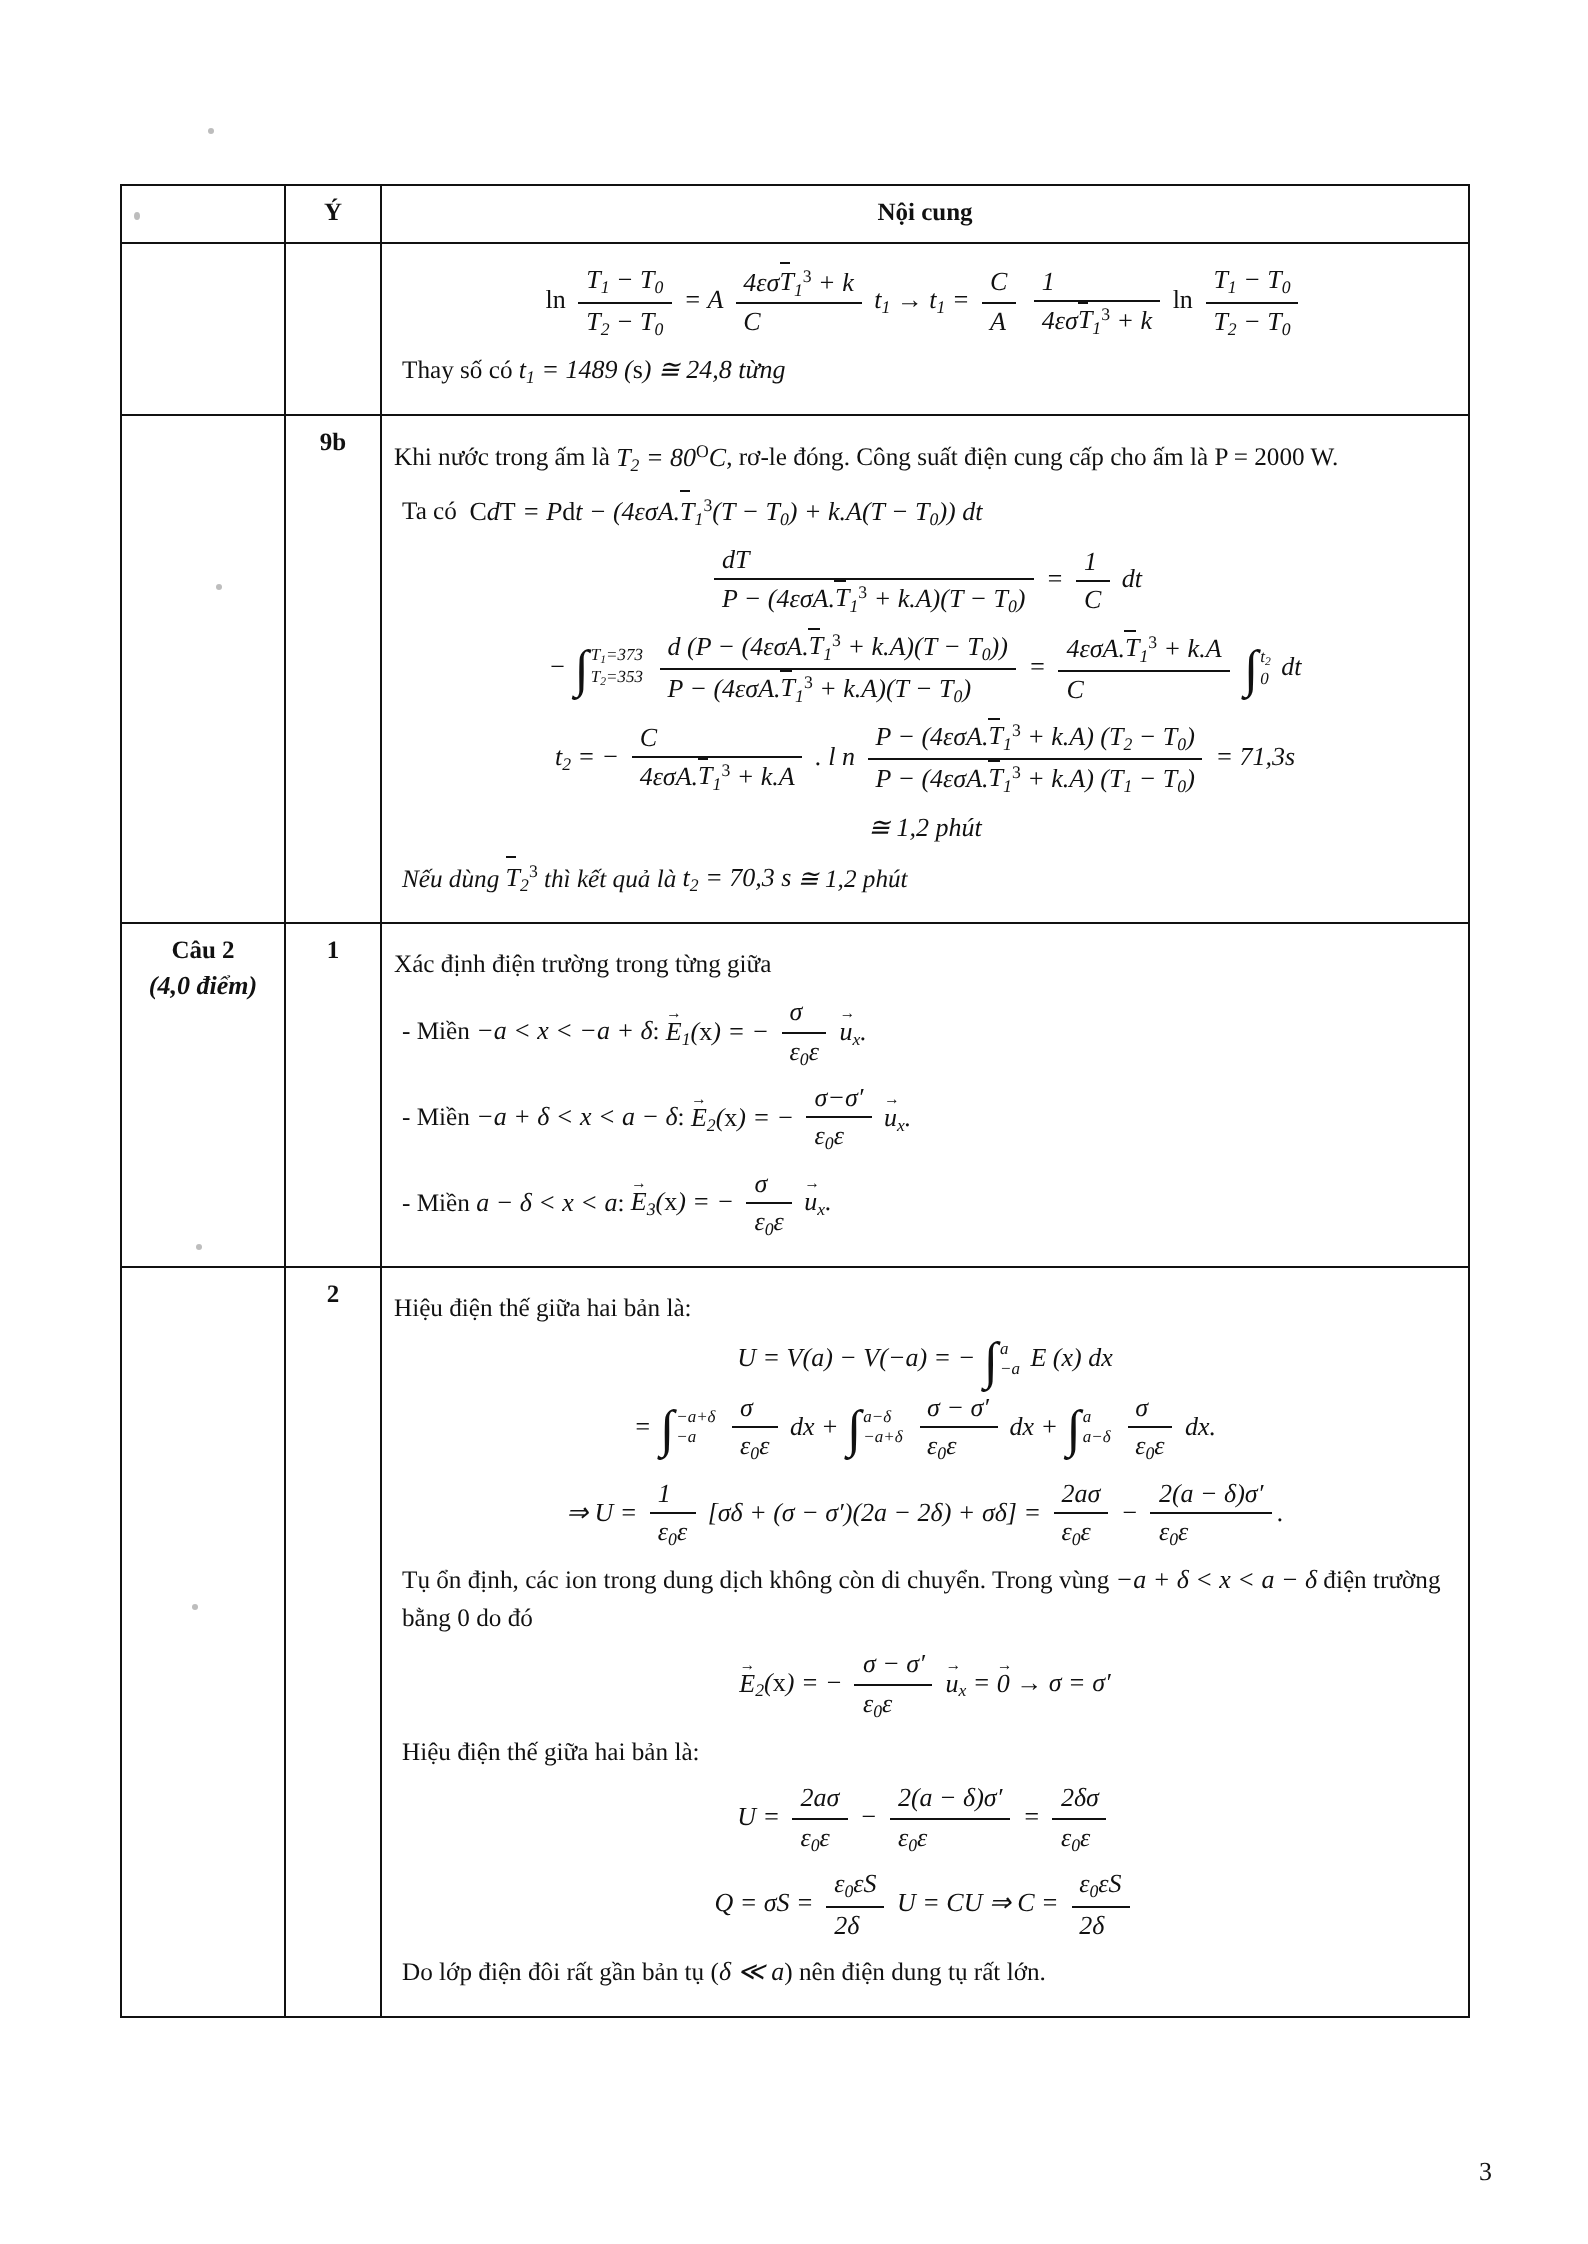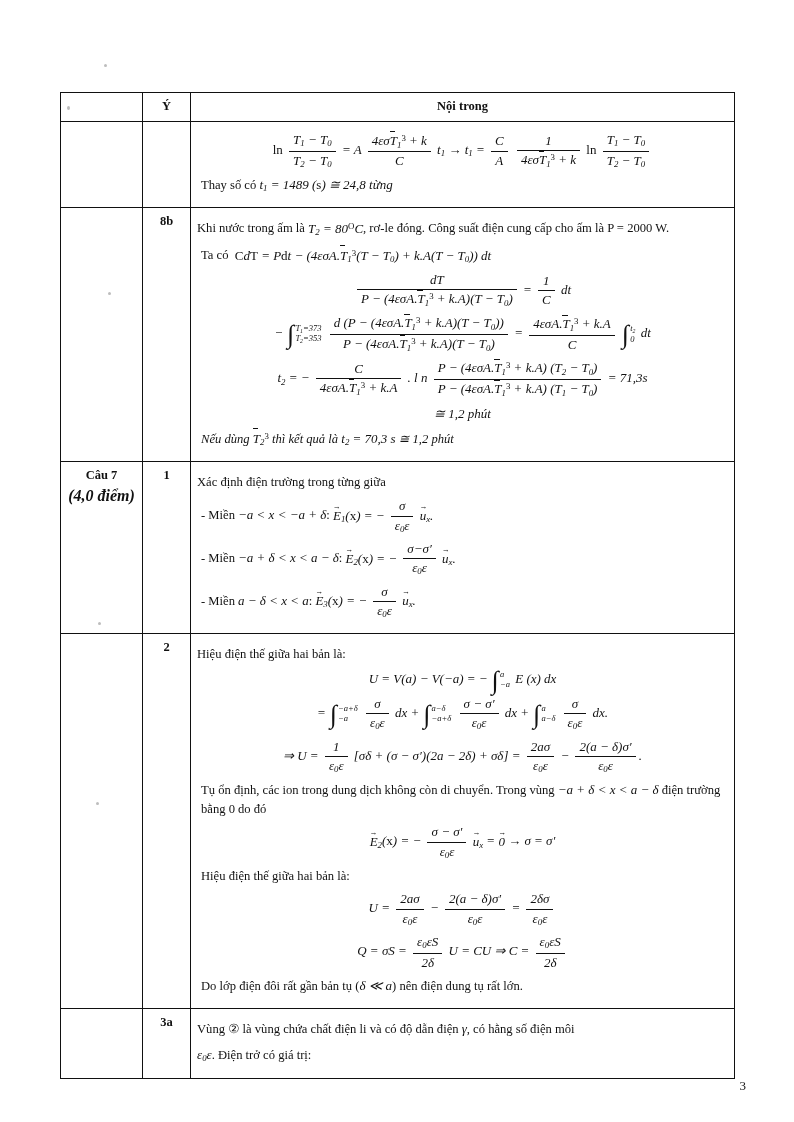--- a/index.html
+++ b/index.html
@@ -165,7 +165,7 @@
         <tr class="hdr">
       <td></td>
       <td>Ý</td>
-      <td>Nội trong</td>
+      <td>Nội cung</td>
     </tr>
 
     <tr>

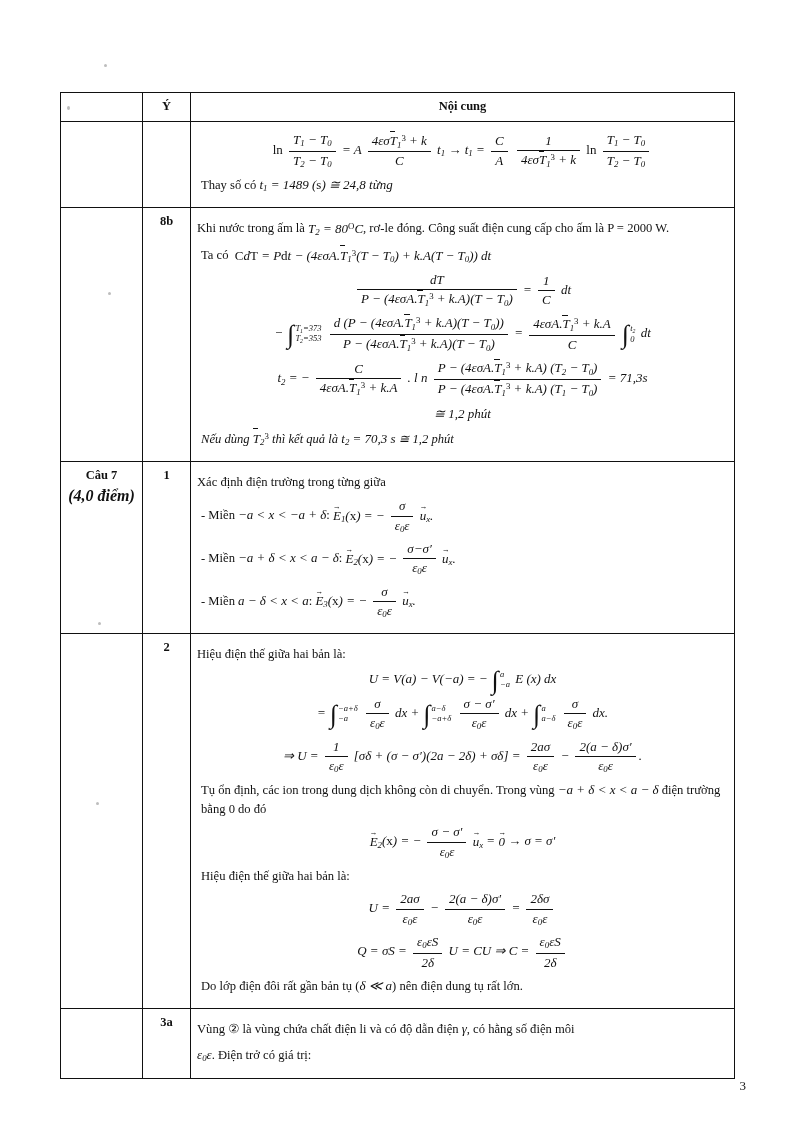--- a/index.html
+++ b/index.html
@@ -73,7 +73,7 @@
   .frac{
     display:inline-block;
     vertical-align:middle;
-    text-align:center;
+    text-align:left;
     margin:0 3px;
   }
   .frac > .num{

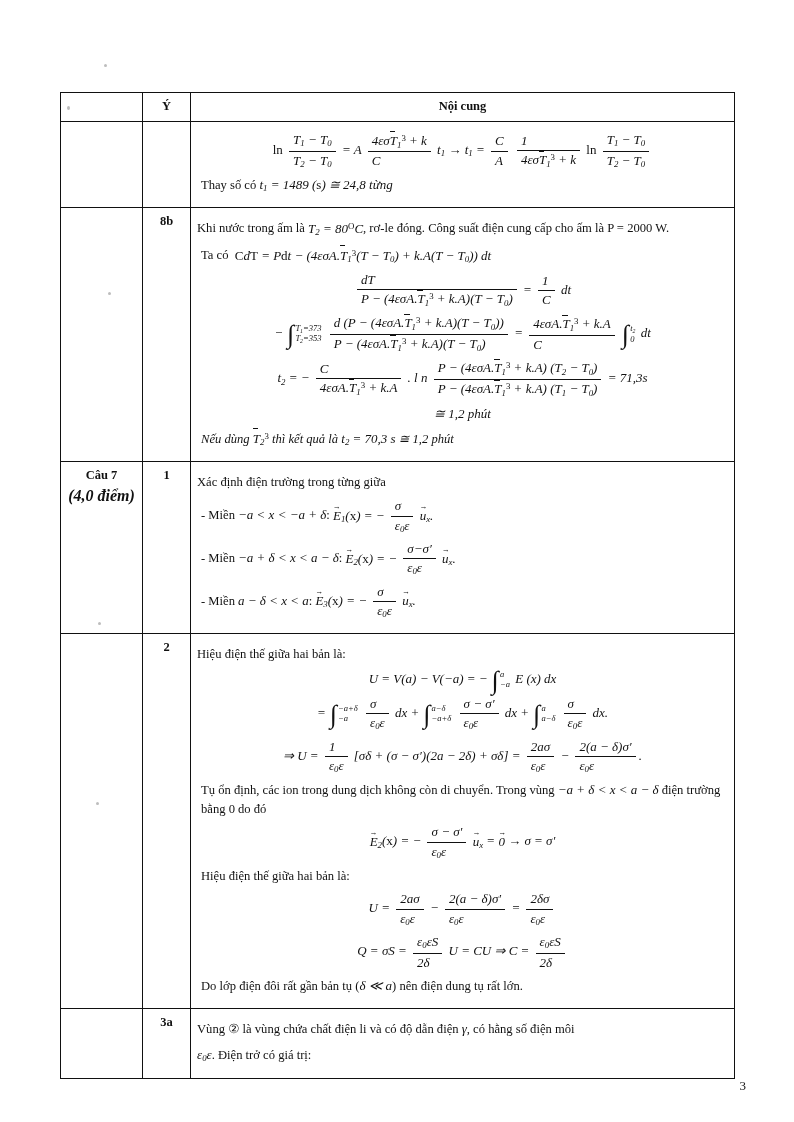--- a/index.html
+++ b/index.html
@@ -191,7 +191,7 @@
 
     <tr>
       <td></td>
-      <td class="cidx">8b</td>
+      <td class="cidx">9b</td>
       <td>
         <div class="blk tight txt">
           Khi nước trong ấm là <span class="math">T<sub>2</sub> = 80<sup>O</sup>C</span>, rơ-le đóng. Công suất điện cung cấp cho ấm là P = 2000 W.

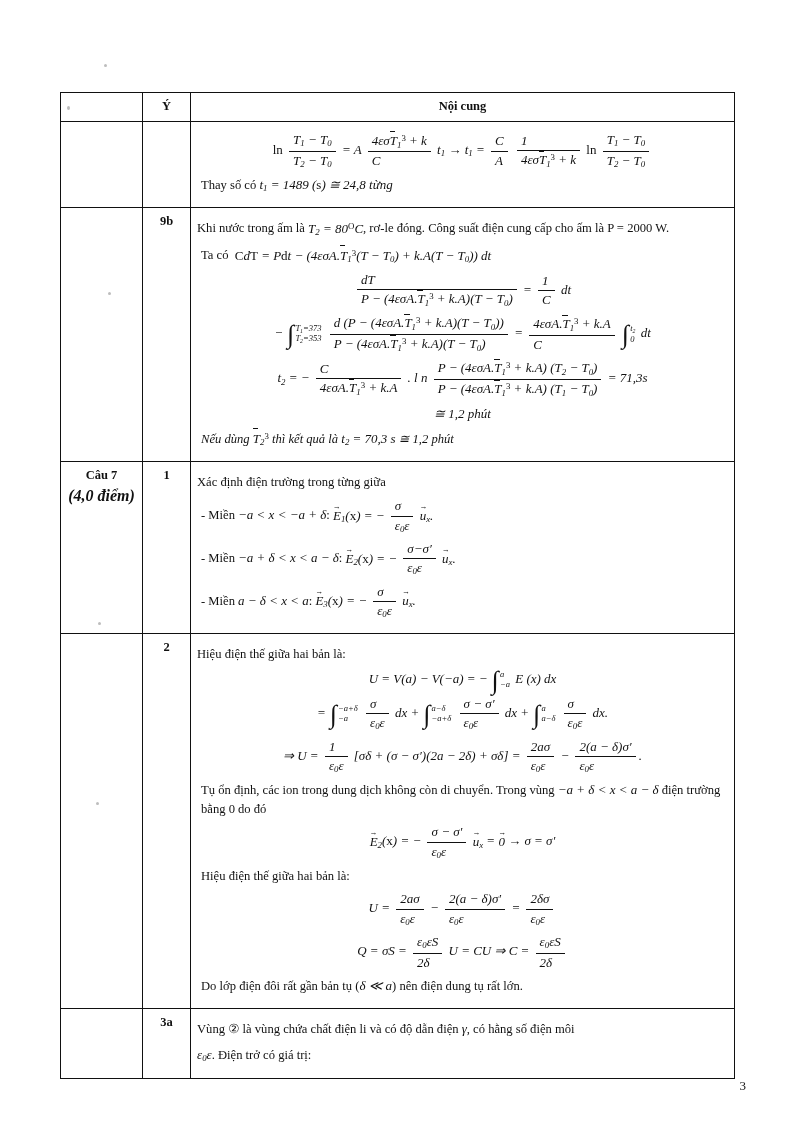--- a/index.html
+++ b/index.html
@@ -230,7 +230,7 @@
 
     <tr>
       <td class="ccau">
-        <span>Câu 7</span>
+        <span>Câu 2</span>
         <span class="sub">(4,0 điểm)</span>
       </td>
       <td class="cidx">1</td>

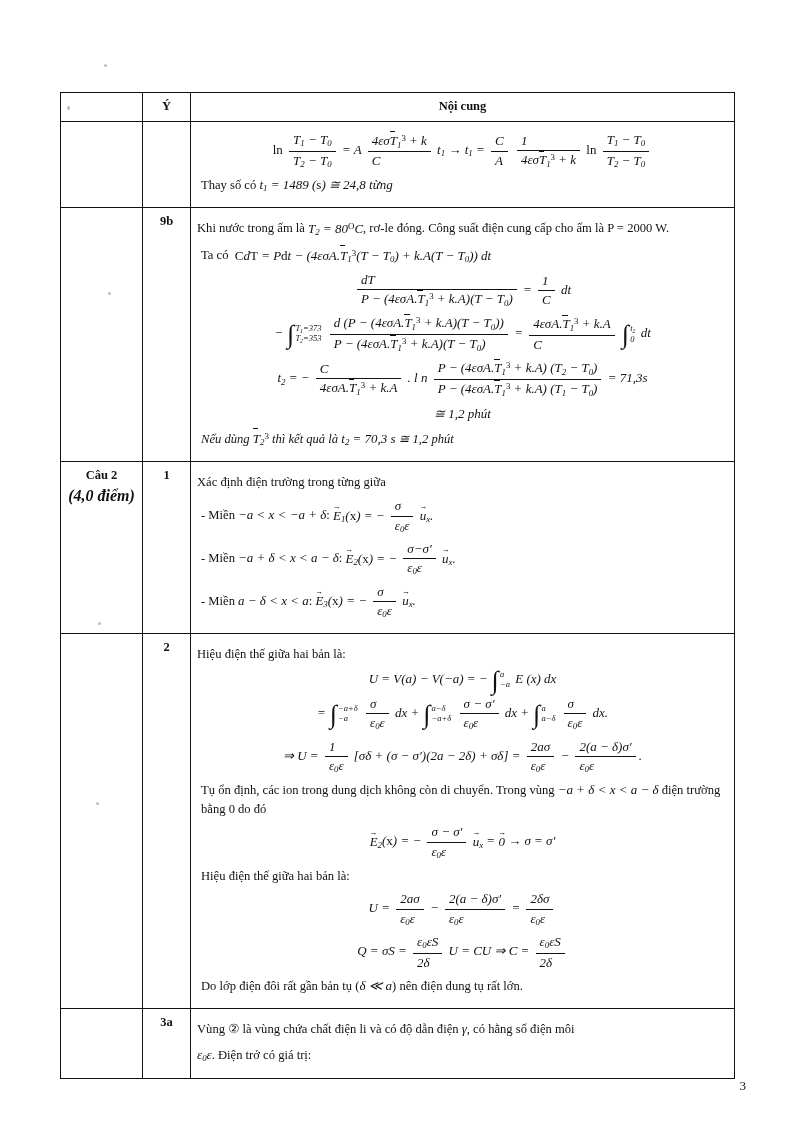--- a/index.html
+++ b/index.html
@@ -56,7 +56,7 @@
     display:block;
     font-style:italic;
     font-weight:bold;
-    font-size:16px;
+    font-size:13px;
   }
   .txt{font-size:12.6px;}
   .it{font-style:italic;}

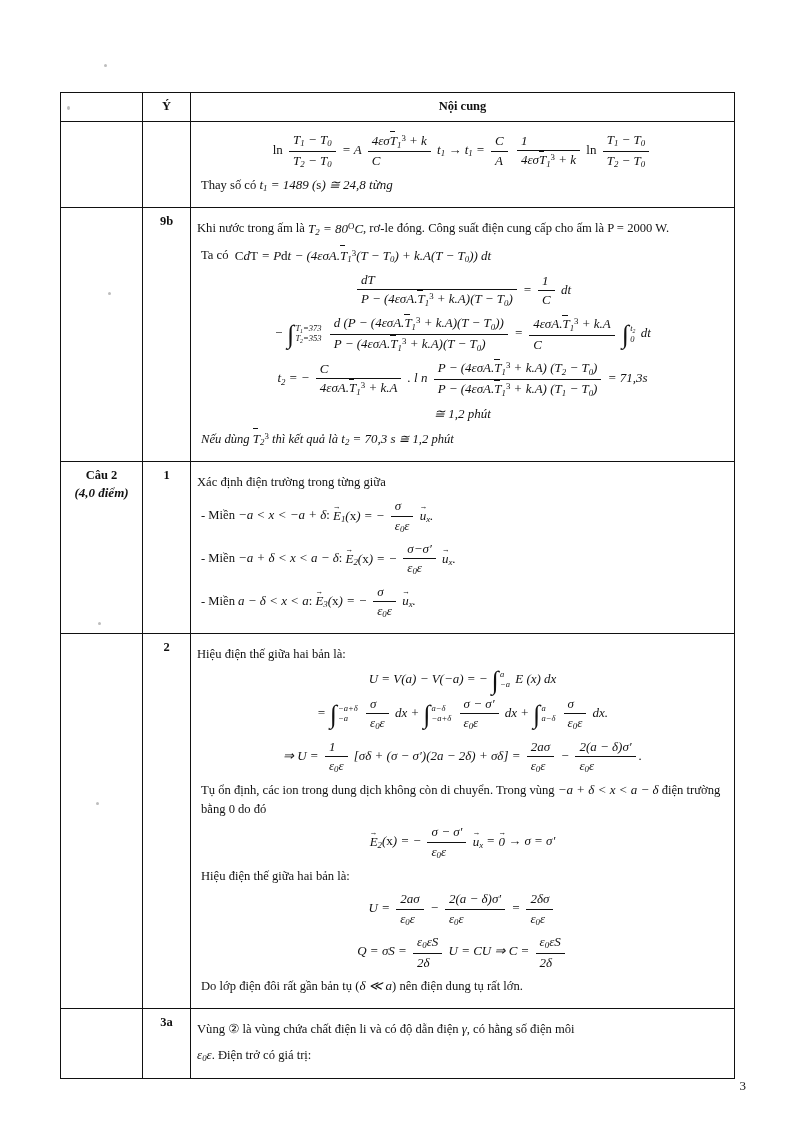--- a/index.html
+++ b/index.html
@@ -300,18 +300,6 @@
       </td>
     </tr>
 
-    <tr>
-      <td></td>
-      <td class="cidx">3a</td>
-      <td>
-        <div class="blk tight txt">
-          Vùng ② là vùng chứa chất điện li và có độ dẫn điện <span class="math">γ</span>, có hằng số điện môi
-        </div>
-        <div class="blk tight txt">
-          <span class="math">ε<sub>0</sub>ε</span>. Điện trở có giá trị:
-        </div>
-      </td>
-    </tr>
 
   </tbody>
     </table>

